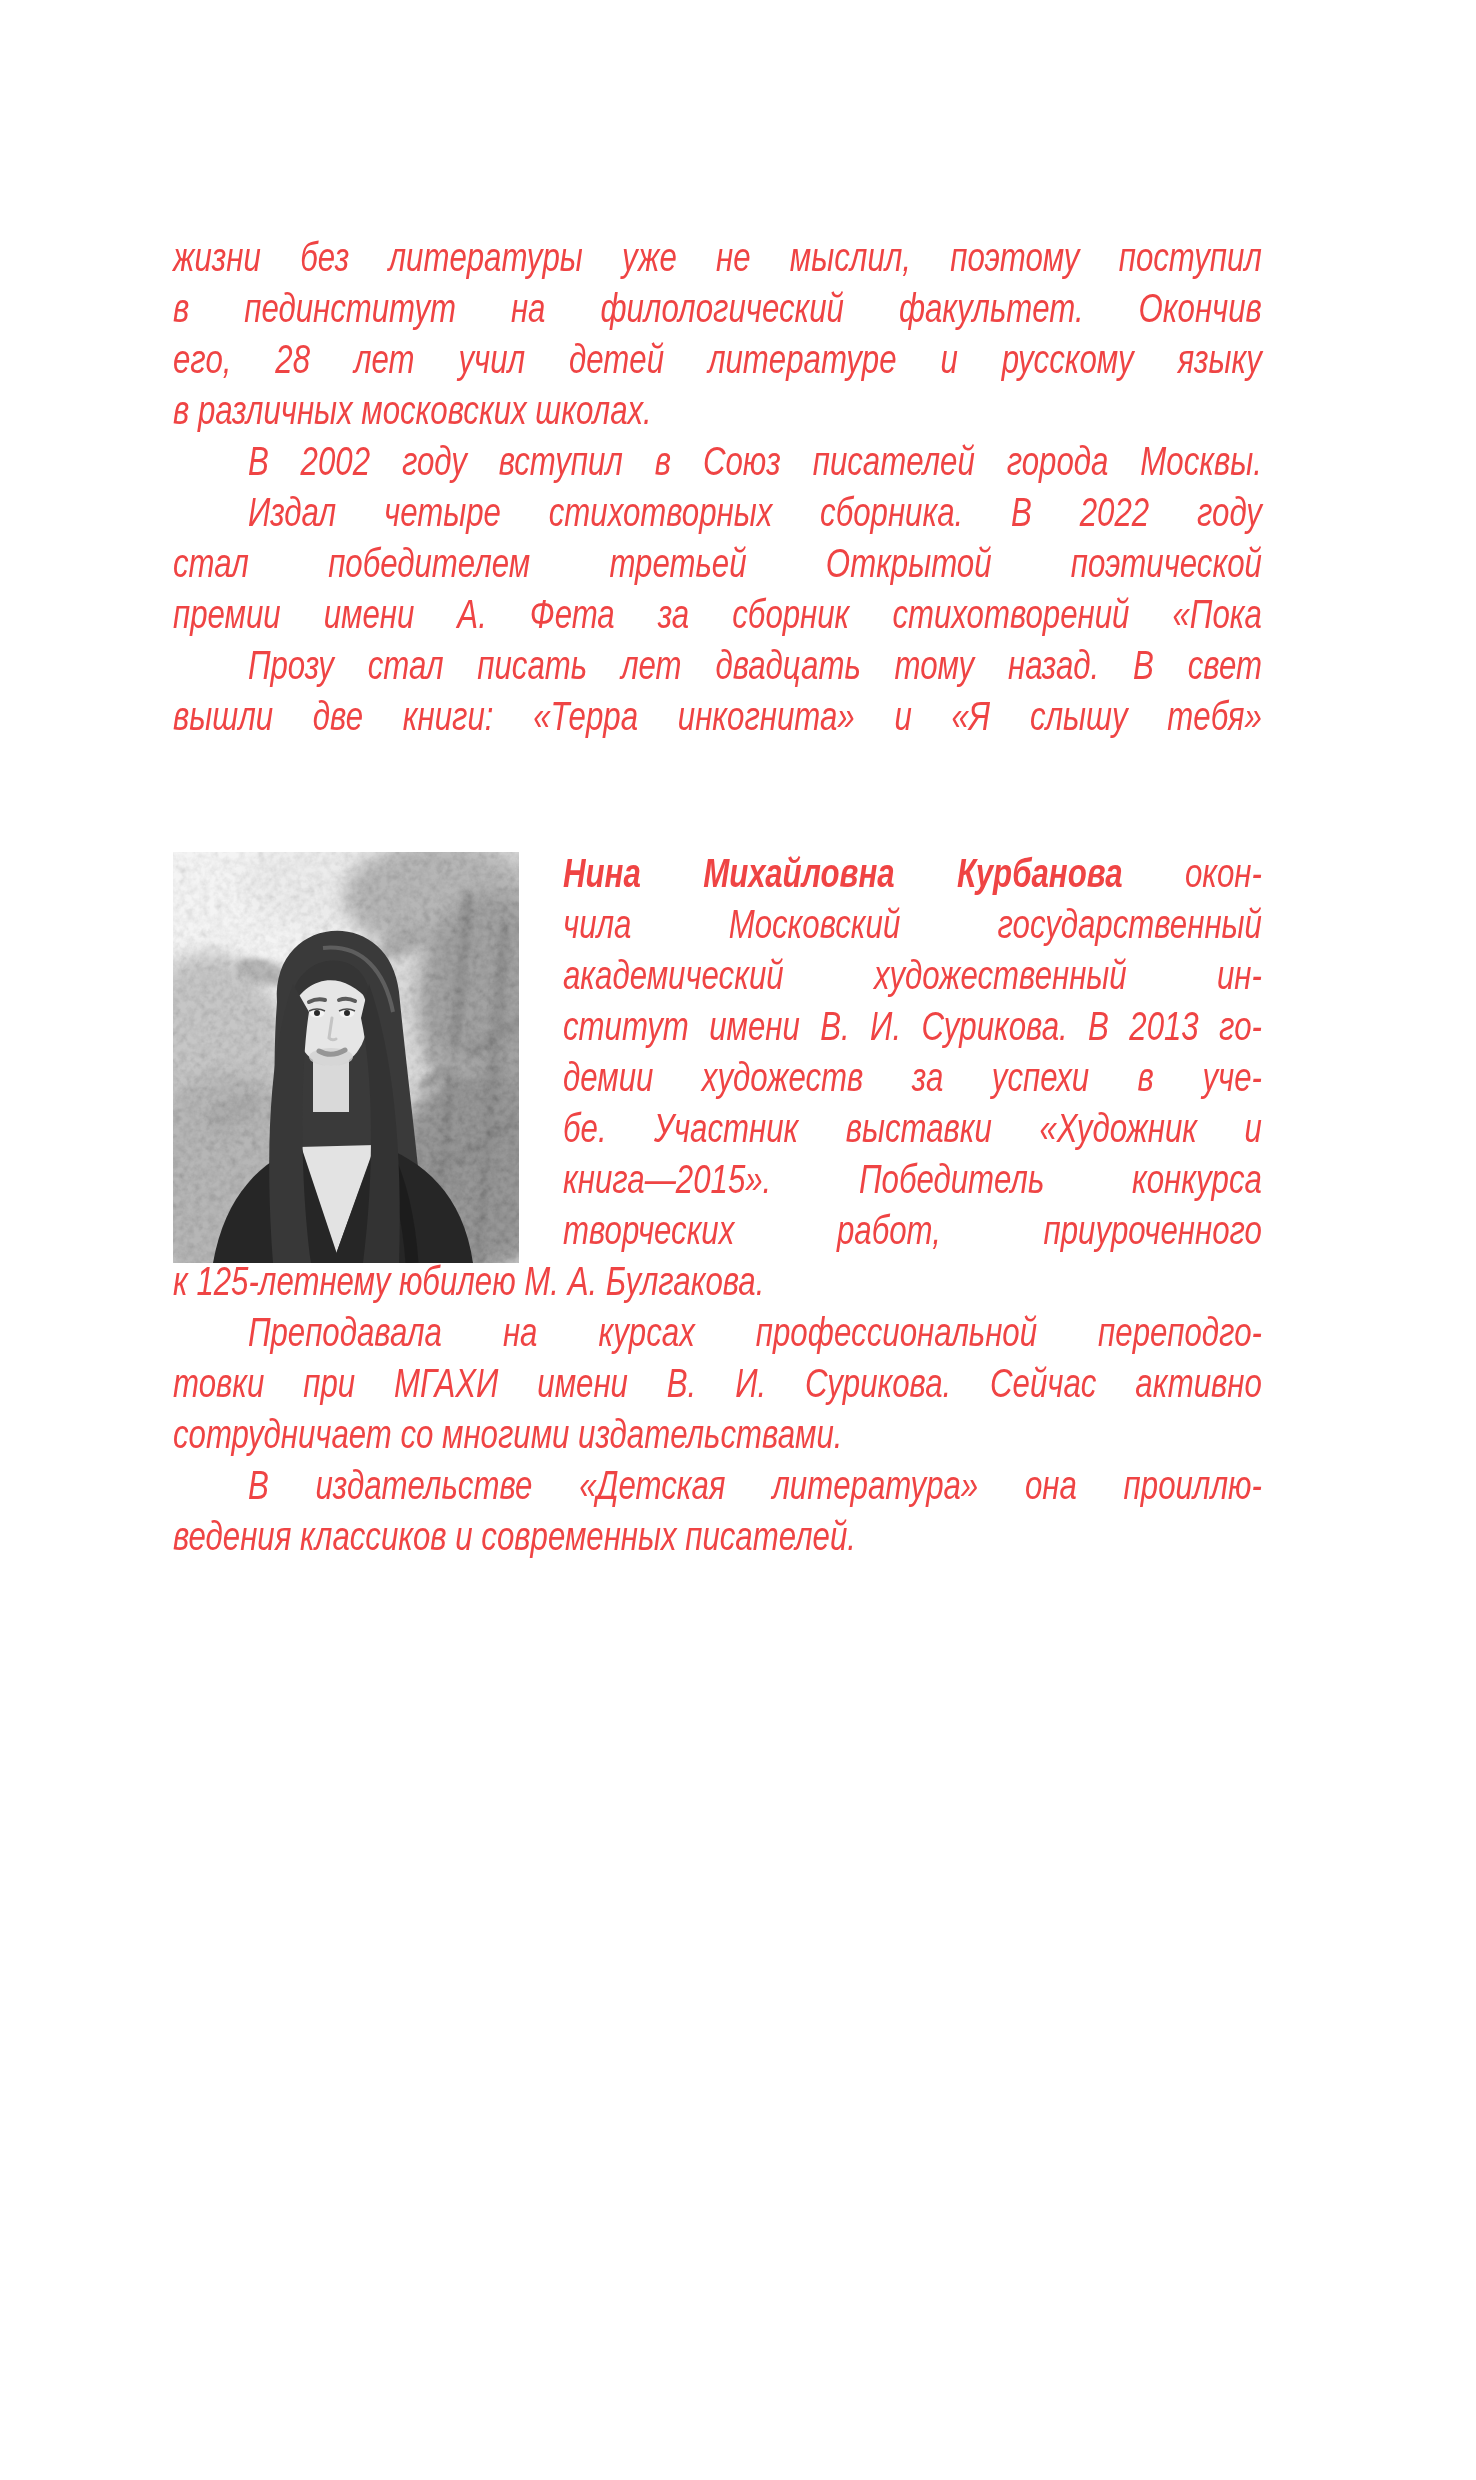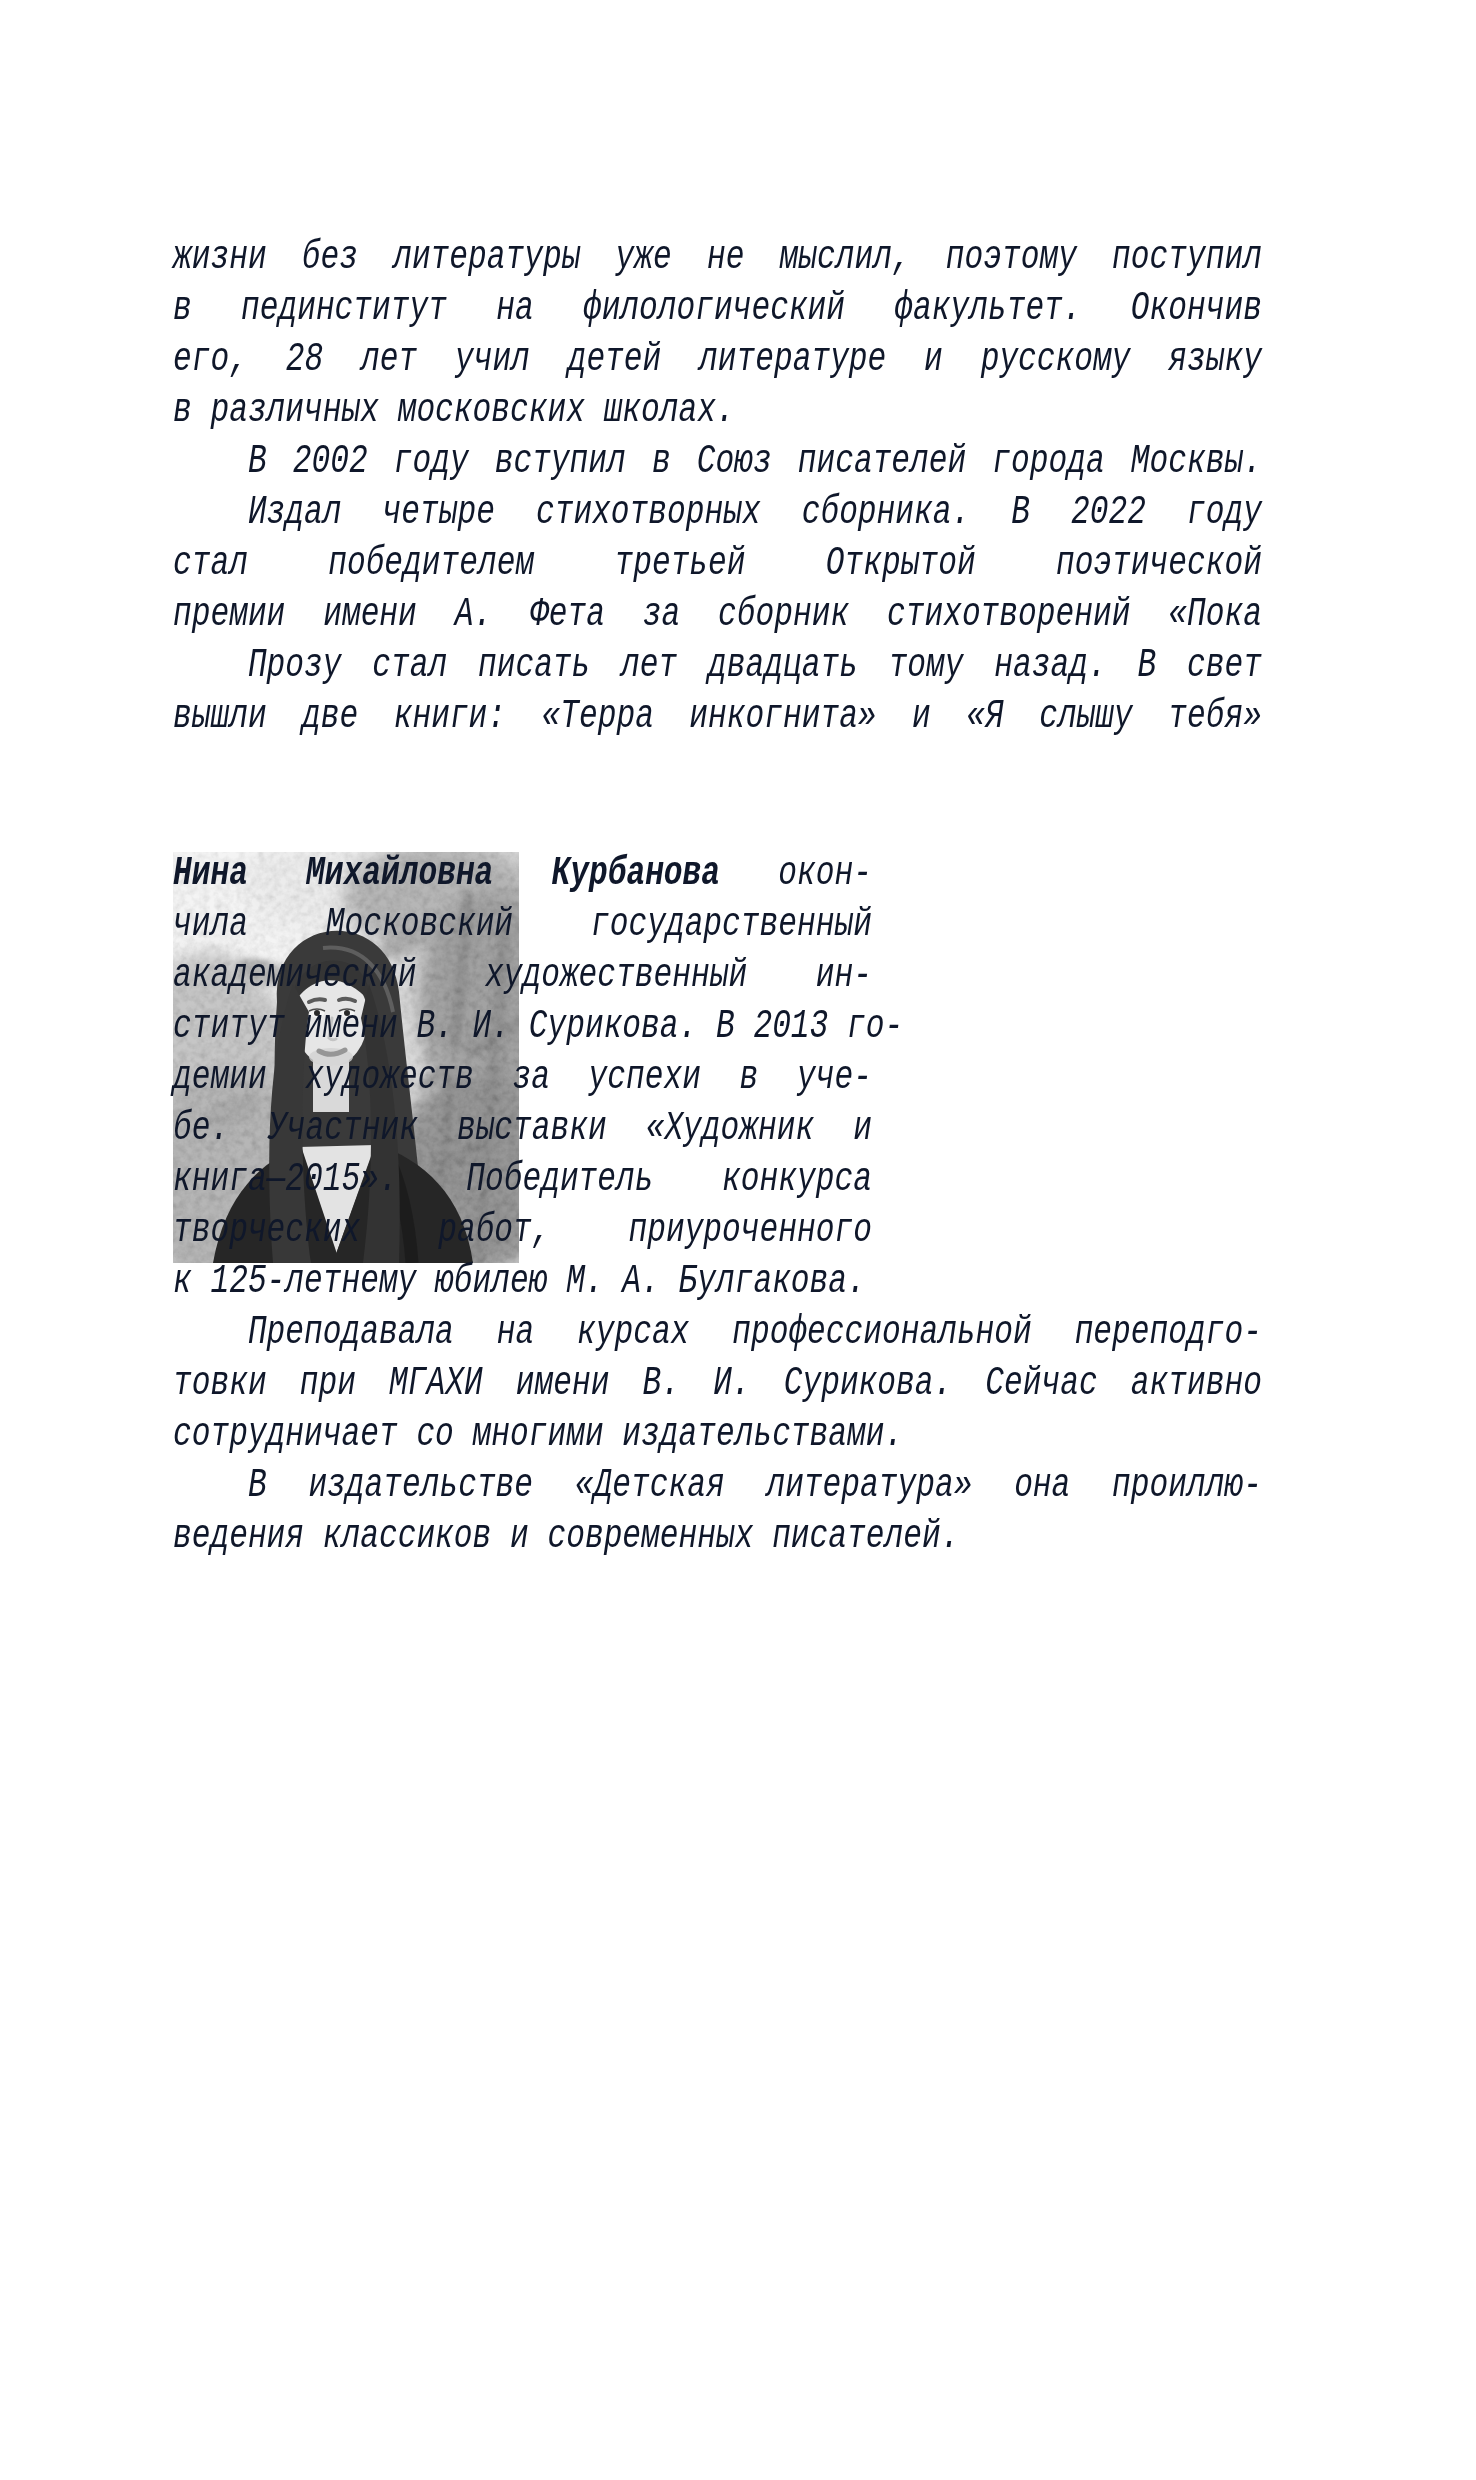--- a/index.html
+++ b/index.html
@@ -5,7 +5,7 @@
   html,body{margin:0;padding:0;background:#ffffff;}
   .page{
     position:relative;width:1476px;height:2480px;background:#ffffff;overflow:hidden;
-    font-family:Liberation Mono, monospace;font-style:italic;color:#0f172a;
+    font-family:Liberation Sans, sans-serif;font-style:italic;color:#ef4444;
   }
   .col{position:absolute;left:173px;top:232px;width:1089px;}
   .para{margin:0;padding:0;}

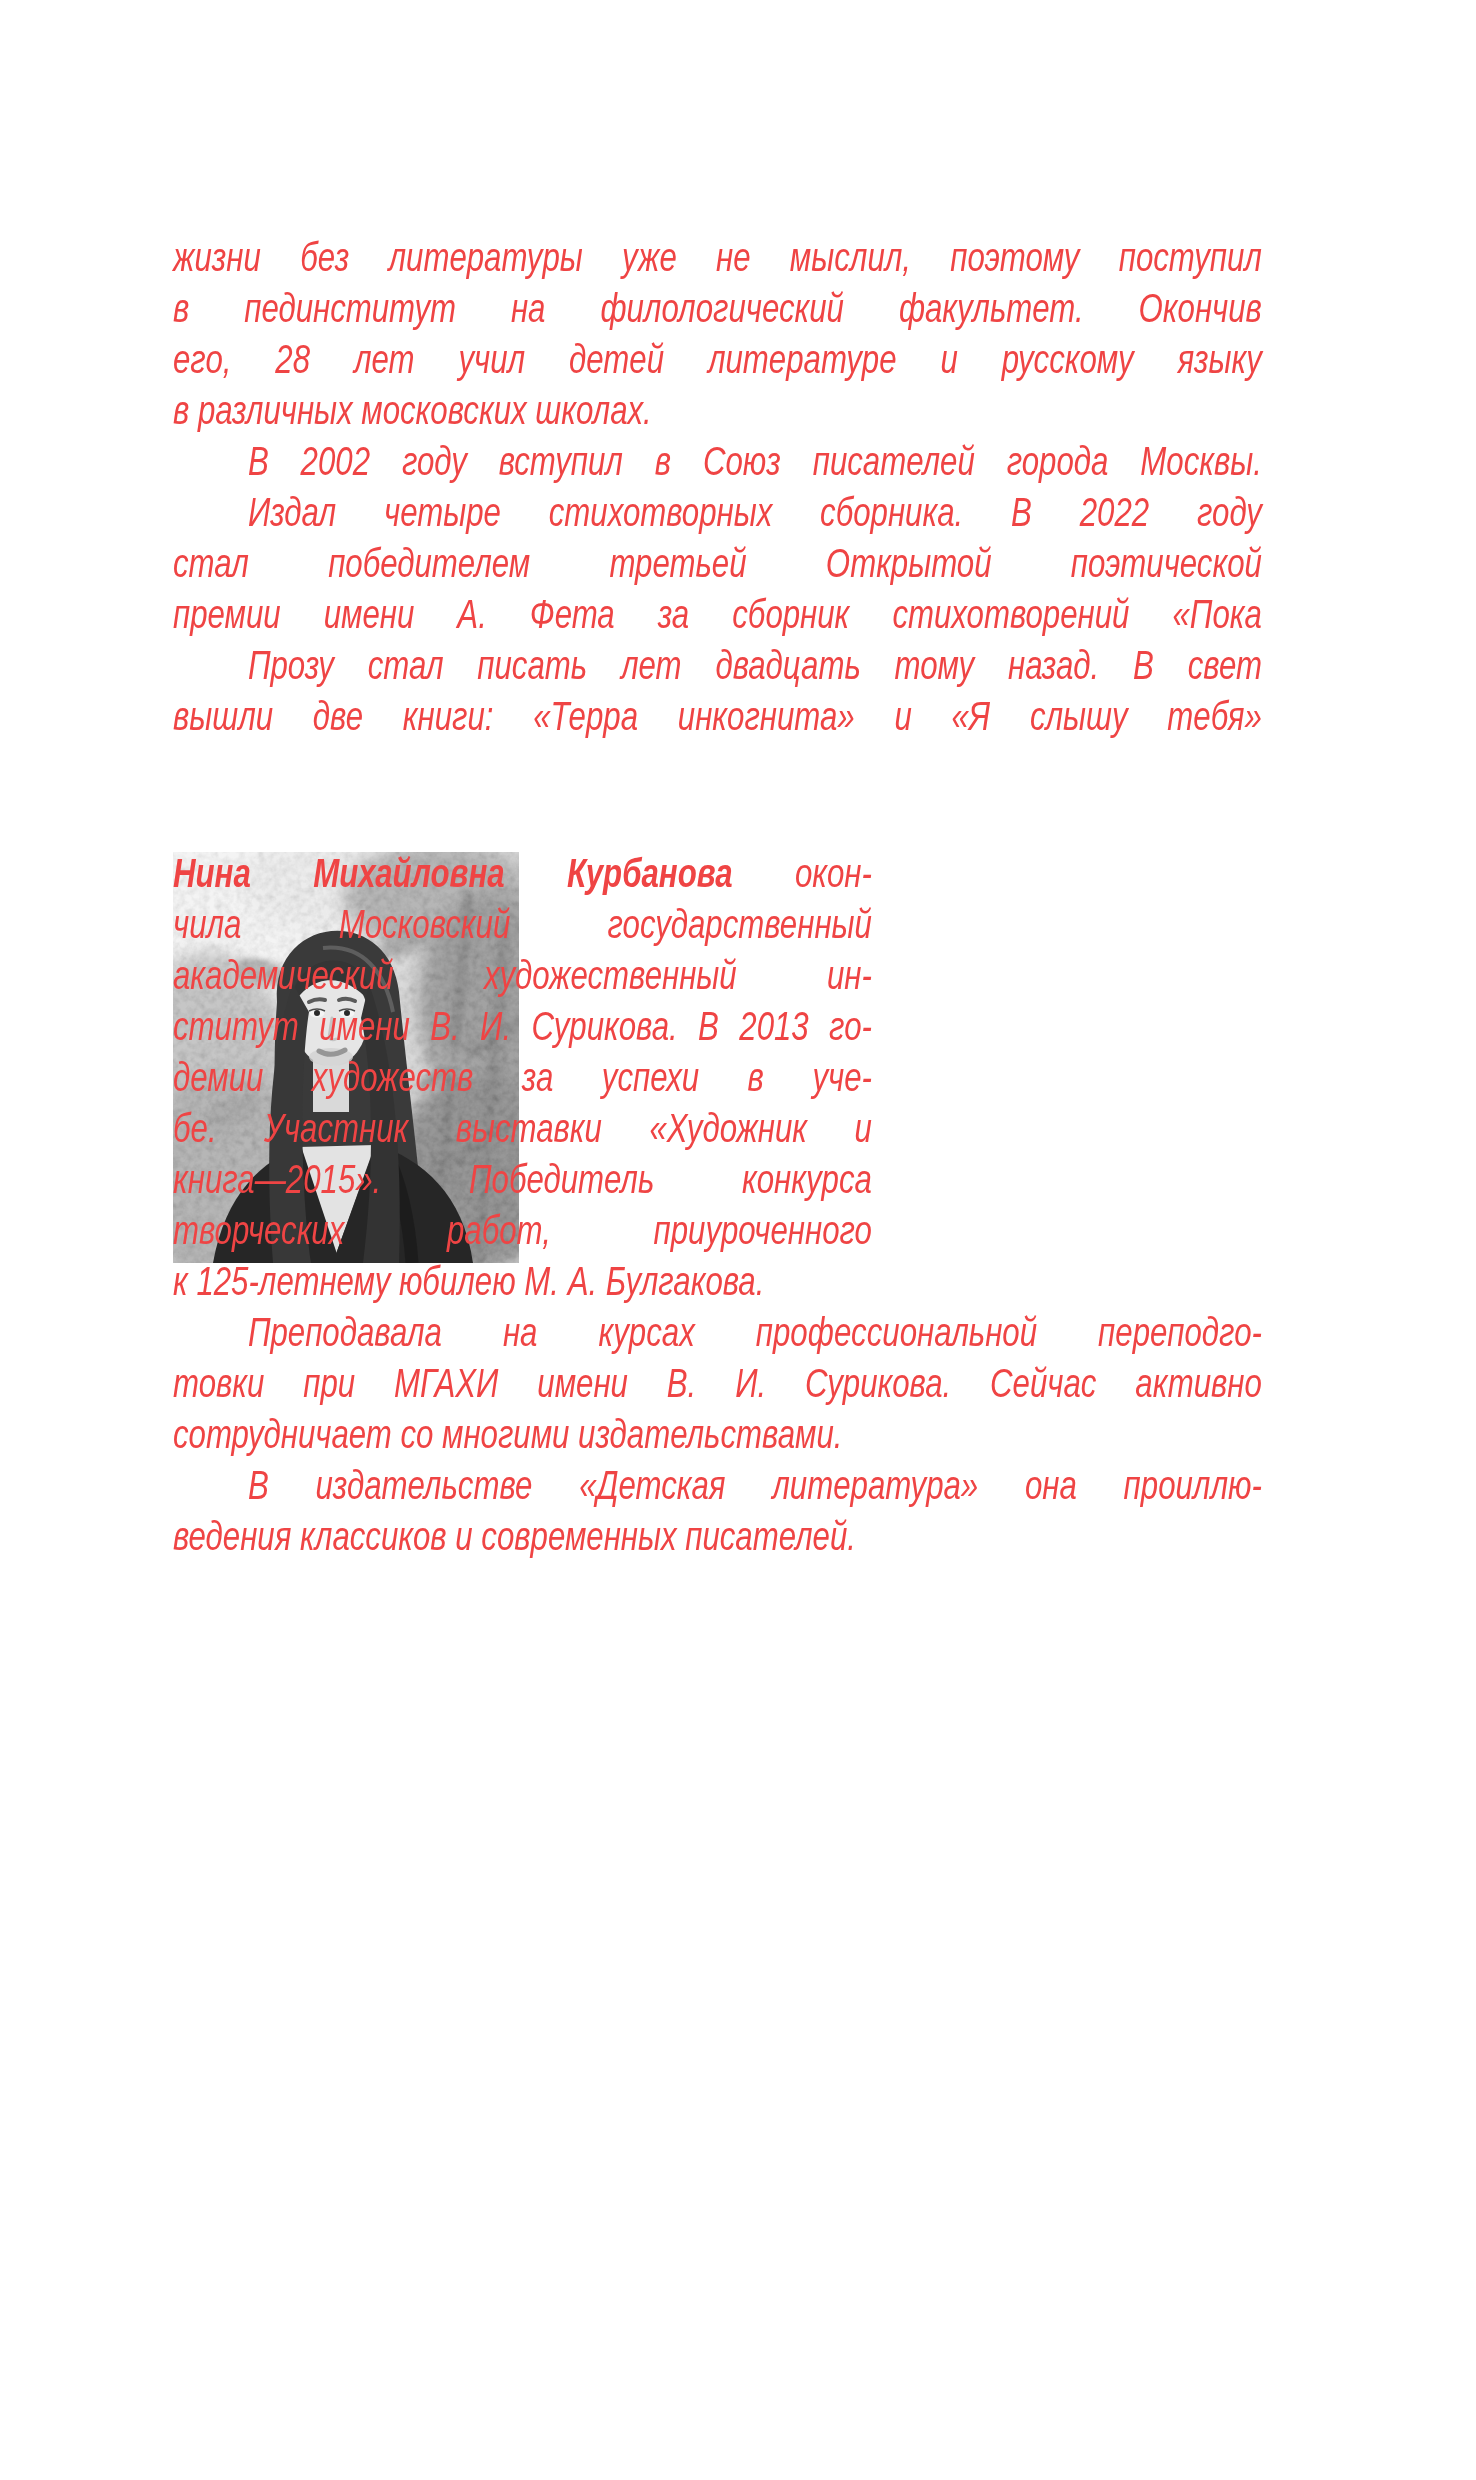--- a/index.html
+++ b/index.html
@@ -26,7 +26,7 @@
     position:absolute;left:0;top:4px;width:346px;height:411px;overflow:hidden;background:#c7c7c7;
   }
   .photo svg{display:block;}
-  .beside{}
+  .beside{margin-left:390px;}
 </style>
 </head>
 <body>

